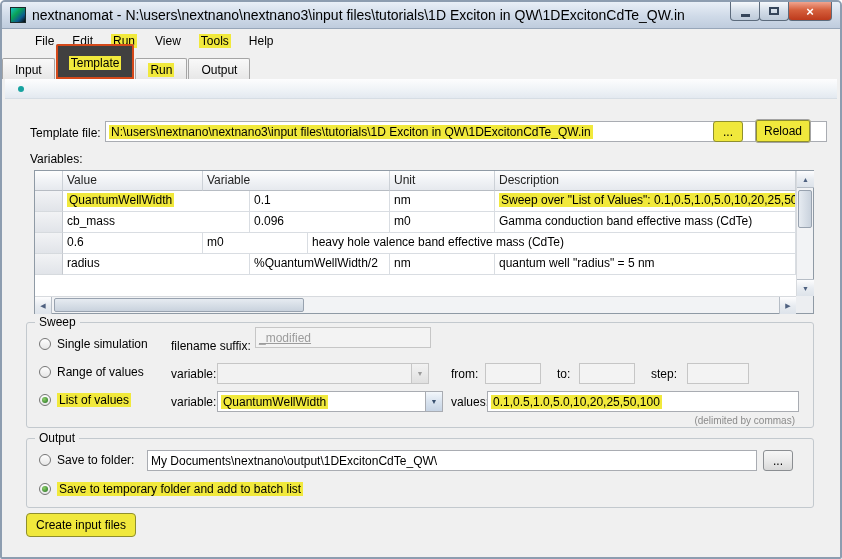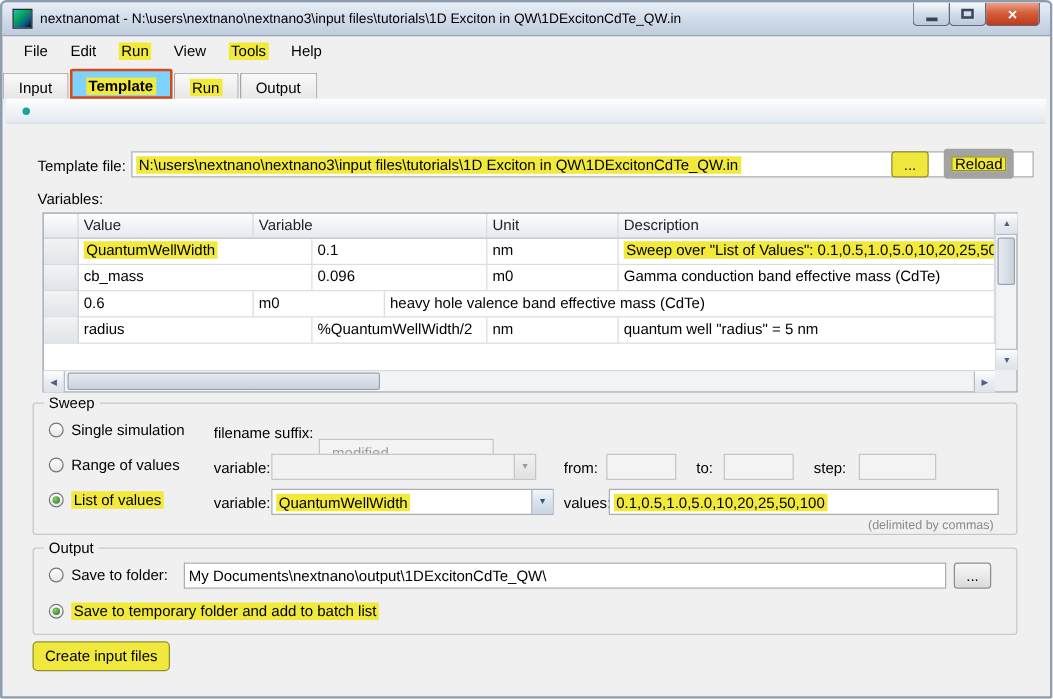--- a/index.html
+++ b/index.html
@@ -15,7 +15,7 @@
     border-bottom:1px solid #97a6b9;display:flex;align-items:center;padding:0 8px;gap:6px;}
   .win-icon{width:16px;height:16px;flex:0 0 16px;border:1px solid #1c2a2a;
     background:linear-gradient(135deg,#19c4c4 0%,#0aa257 38%,#0b5c90 70%,#0a0a0a 100%);}
-  .title-text{white-space:nowrap;overflow:hidden;font-size:11px;}
+  .title-text{white-space:nowrap;overflow:hidden;font-size:14px;}
   .win-buttons{position:absolute;top:0;right:8px;display:flex;}
   .win-btn{width:30px;height:19px;margin-left:-1px;border:1px solid #5c6b7c;border-top:none;
     background:linear-gradient(#f6f9fc,#d3dde8 50%,#bdcad9);

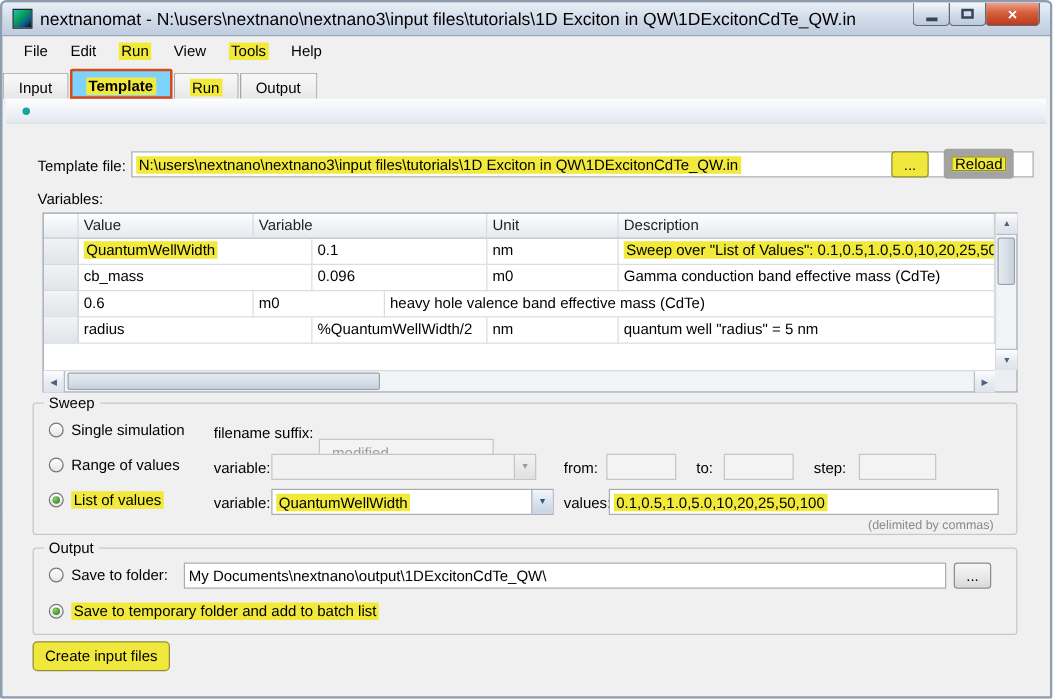--- a/index.html
+++ b/index.html
@@ -25,7 +25,7 @@
   .glyph-min{display:block;width:9px;height:3px;background:#35455a;margin-top:8px;}
   .glyph-max{display:block;width:10px;height:8px;border:2px solid #35455a;}
   
-  .menubar{position:absolute;top:27px;left:0;right:0;height:24px;display:flex;align-items:center;padding-left:8px;}
+  .menubar{position:absolute;top:27px;left:0;right:0;height:24px;display:flex;align-items:center;padding-left:24px;}
   .menu-item{padding:3px 9px;cursor:default;}
   .hl{background:#f1e93c;padding:0 2px;}
   

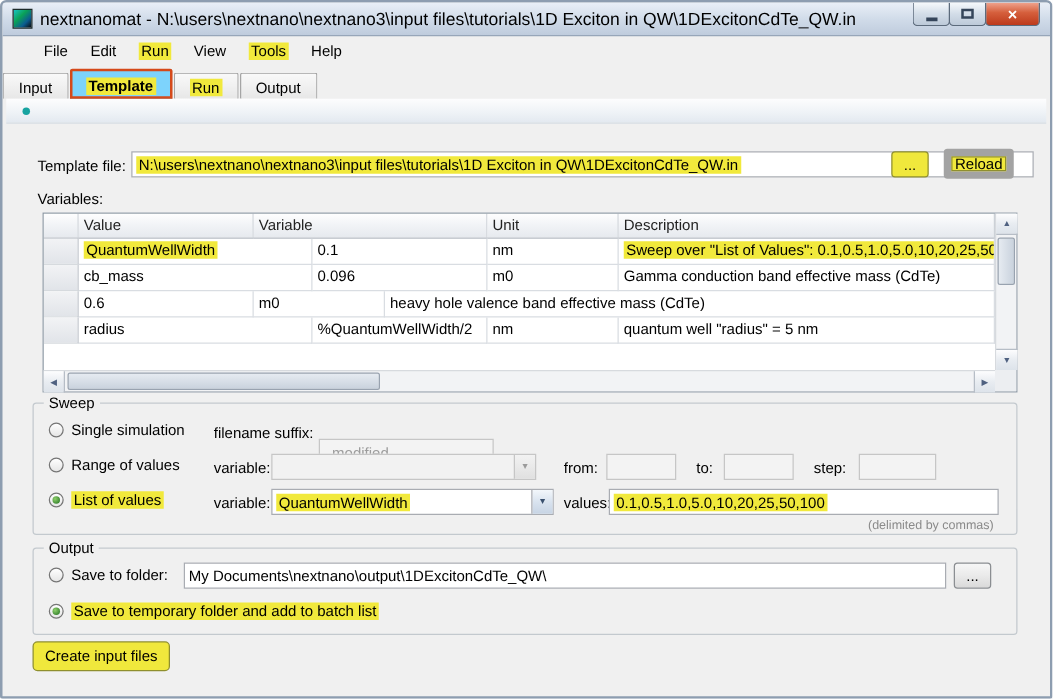--- a/index.html
+++ b/index.html
@@ -32,7 +32,7 @@
   .tabstrip{position:absolute;top:51px;left:0;right:0;height:26px;display:flex;align-items:flex-end;}
   .tab{height:21px;padding:2px 12px 0;margin-right:1px;border:1px solid #a5a5a5;border-bottom:none;
     background:linear-gradient(#f9f9f9,#e7e7e7);border-radius:2px 2px 0 0;display:flex;align-items:center;}
-  .tab.active{height:24px;background:#7dd3fc;outline:2px solid #d5491a;outline-offset:-2px;z-index:2;font-weight:bold;}
+  .tab.active{height:35px;background:#404040;outline:2px solid #d5491a;outline-offset:-2px;z-index:2;}
   
   .toolstrip{position:absolute;top:77px;left:3px;right:3px;height:20px;
     background:linear-gradient(#fdfdfe,#eef2f6 60%,#e3e9f0);border-bottom:1px solid #d6dde4;}

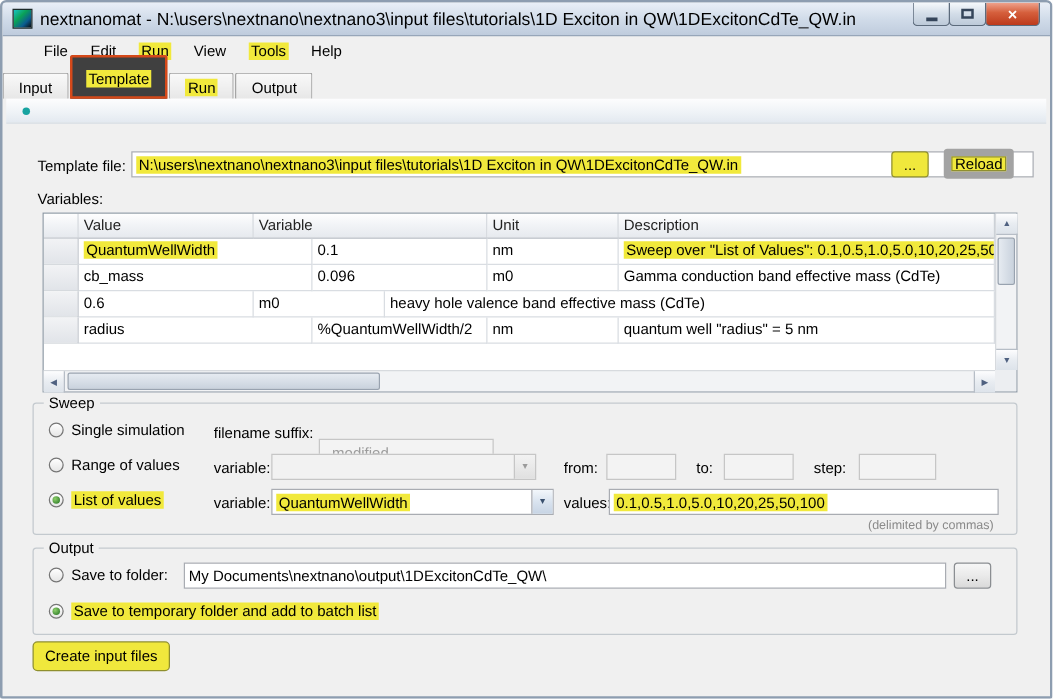--- a/index.html
+++ b/index.html
@@ -46,7 +46,7 @@
     background:linear-gradient(#f6f6f6,#eaeaea 50%,#d9d9d9);
     display:flex;align-items:center;justify-content:center;}
   .btn.yellow{background:#f0e83c;border-color:#8f8f2e;}
-  .btn.reload{border:6px solid #a3a3a3;box-shadow:0 0 0 1px #8f8f2e inset;background:#f0e83c;}
+  .btn.reload{border:1px solid #a3a3a3;box-shadow:0 0 0 1px #8f8f2e inset;background:#f0e83c;}
   .combo{position:absolute;background:#fff;border:1px solid #a9acb2;height:21px;display:flex;align-items:stretch;}
   .combo-text{flex:1;display:flex;align-items:center;padding:0 3px;overflow:hidden;white-space:nowrap;}
   .combo-btn{width:17px;border-left:1px solid #a9acb2;display:flex;align-items:center;justify-content:center;

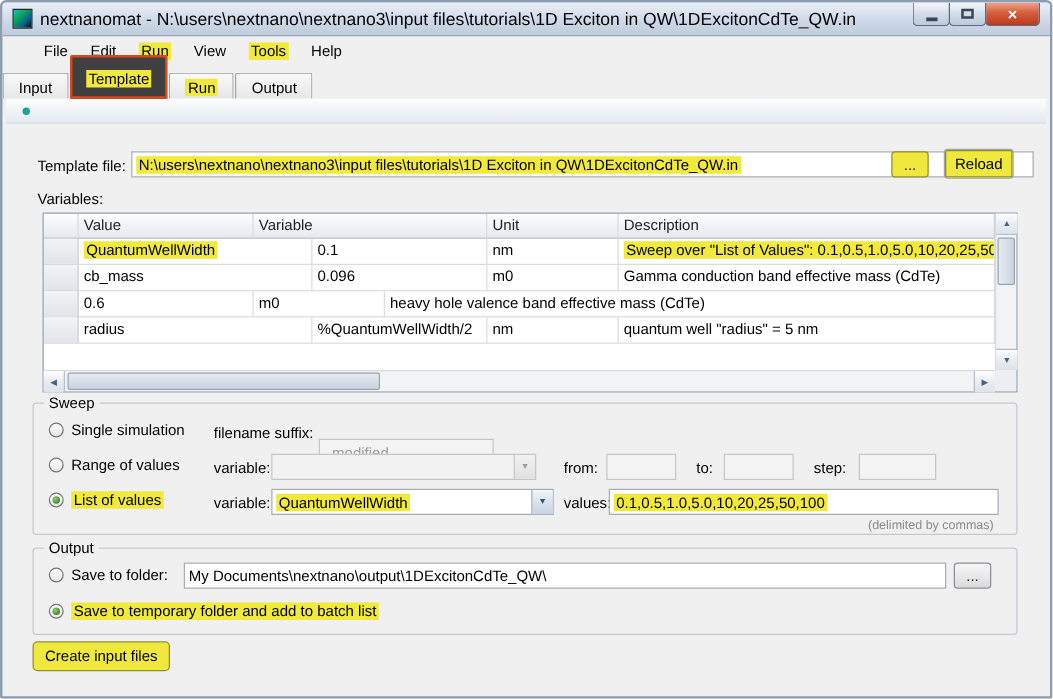--- a/index.html
+++ b/index.html
@@ -216,7 +216,7 @@
       <span>Single simulation</span>
     </div>
     <span class="lbl" style="left:144px;top:16px;">filename suffix:</span>
-    <div class="field disabled" style="left:228px;top:28px;width:140px;">
+    <div class="field disabled" style="left:228px;top:4px;width:176px;text-decoration:underline;">
       <span>_modified</span>
     </div>
 

